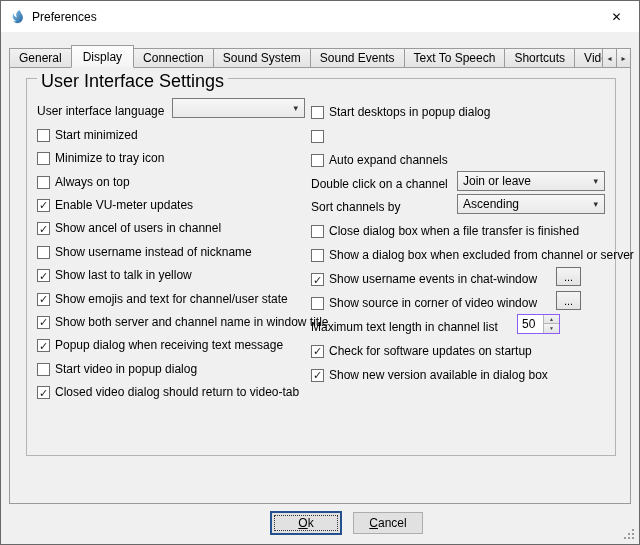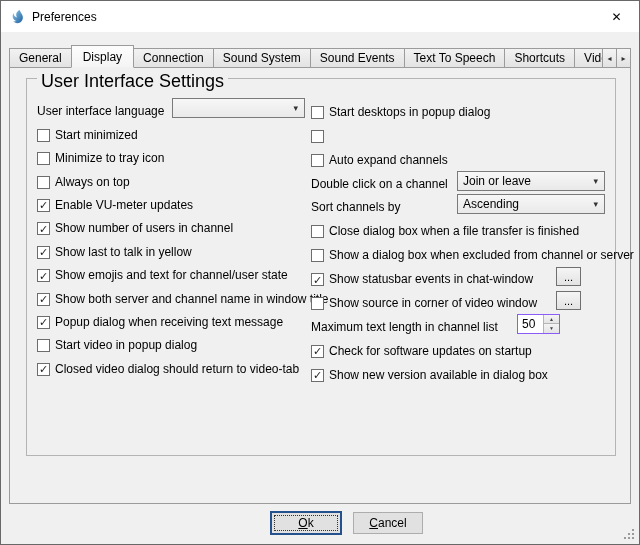--- a/index.html
+++ b/index.html
@@ -150,7 +150,7 @@
       </div>
       <div class="row">
         <span class="cb checked">✓</span>
-        <span class="cb-lbl">Show number of users in channel</span>
+        <span class="cb-lbl">Show ancel of users in channel</span>
       </div>
       <div class="row">
         <span class="cb checked">✓</span>

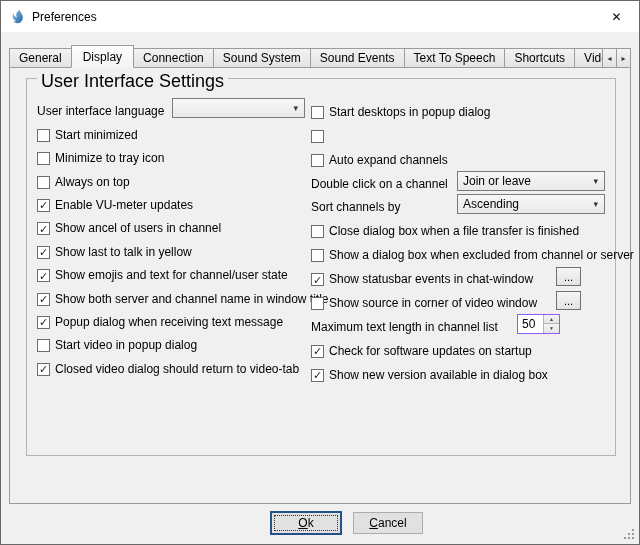--- a/index.html
+++ b/index.html
@@ -153,6 +153,10 @@
         <span class="cb-lbl">Show ancel of users in channel</span>
       </div>
       <div class="row">
+        <span class="cb"></span>
+        <span class="cb-lbl">Show username instead of nickname</span>
+      </div>
+      <div class="row">
         <span class="cb checked">✓</span>
         <span class="cb-lbl">Show last to talk in yellow</span>
       </div>

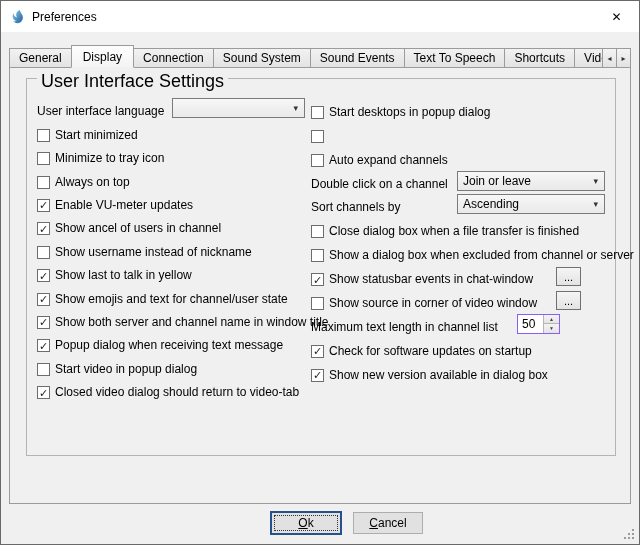--- a/index.html
+++ b/index.html
@@ -221,7 +221,7 @@
 
       <div class="row">
         <span class="cb checked">✓</span>
-        <span class="cb-lbl">Show statusbar events in chat-window</span>
+        <span class="cb-lbl">Show username events in chat-window</span>
         <span class="dots-btn">...</span>
       </div>
       <div class="row">

